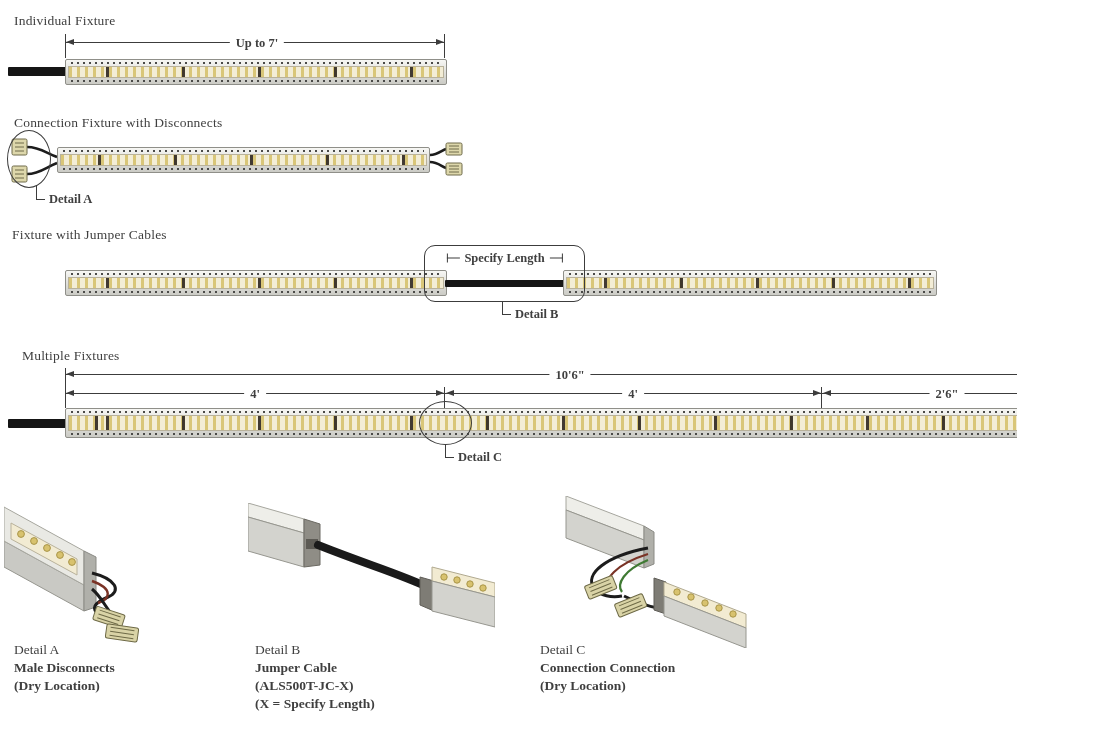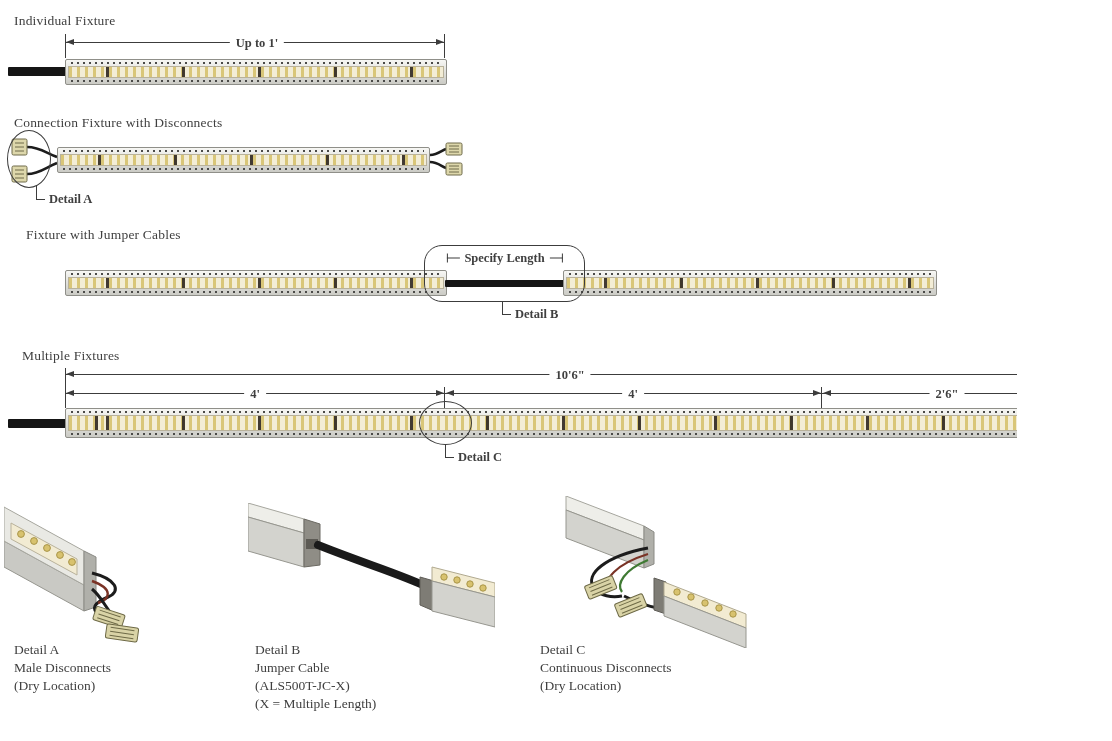--- a/index.html
+++ b/index.html
@@ -59,7 +59,7 @@
   <div class="vtick" style="left:444px;top:34px;height:24px"></div>
   <div class="arrow l" style="left:66px;top:39px"></div>
   <div class="arrow r" style="left:436px;top:39px"></div>
-  <div class="dim-label" style="left:257px;top:43px">Up to 1'</div>
+  <div class="dim-label" style="left:257px;top:43px">Up to 7'</div>
 
   <div class="cable" style="left:8px;top:67px;width:59px;height:9px"></div>
   <div class="fixture" style="left:65px;top:59px;width:382px">

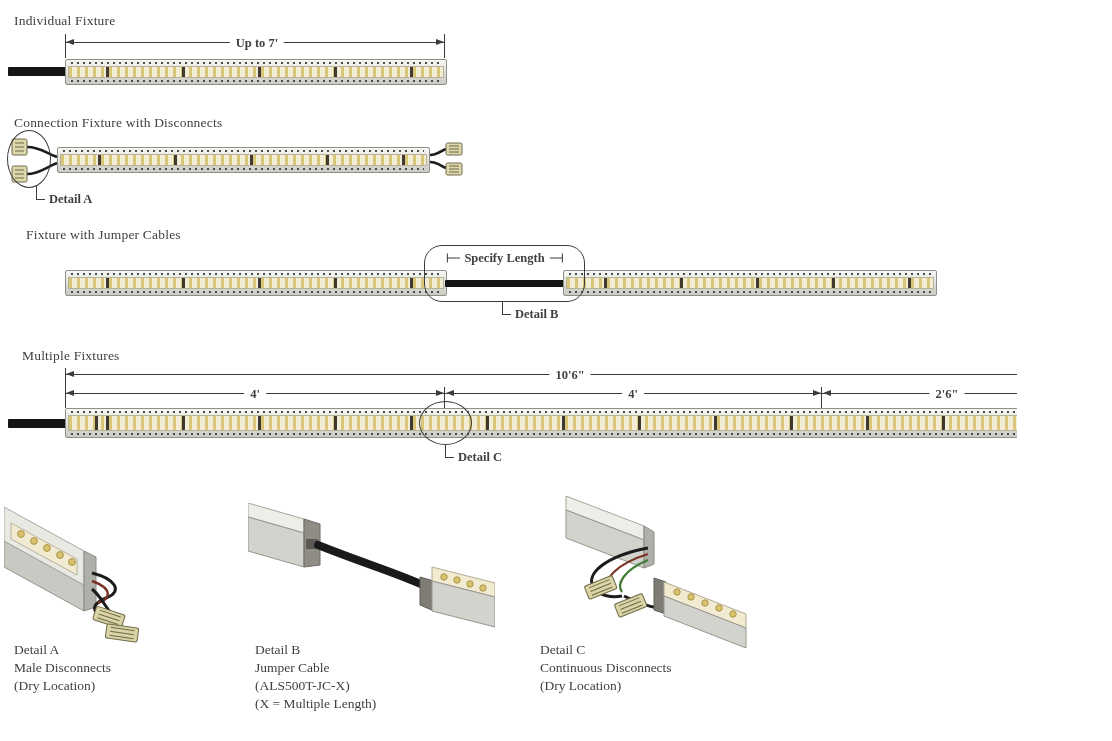--- a/index.html
+++ b/index.html
@@ -96,7 +96,7 @@
   <div class="leader" style="left:36px;top:186px;width:9px;height:14px"></div>
   <div class="detail-tag" style="left:49px;top:192px">Detail A</div>
 
-  <div class="sec-title" style="left:26px;top:227px">Fixture with Jumper Cables</div>
+  <div class="sec-title" style="left:12px;top:227px">Fixture with Jumper Cables</div>
 
   <div class="fixture" style="left:65px;top:270px;width:382px">
     <div class="strip"></div>

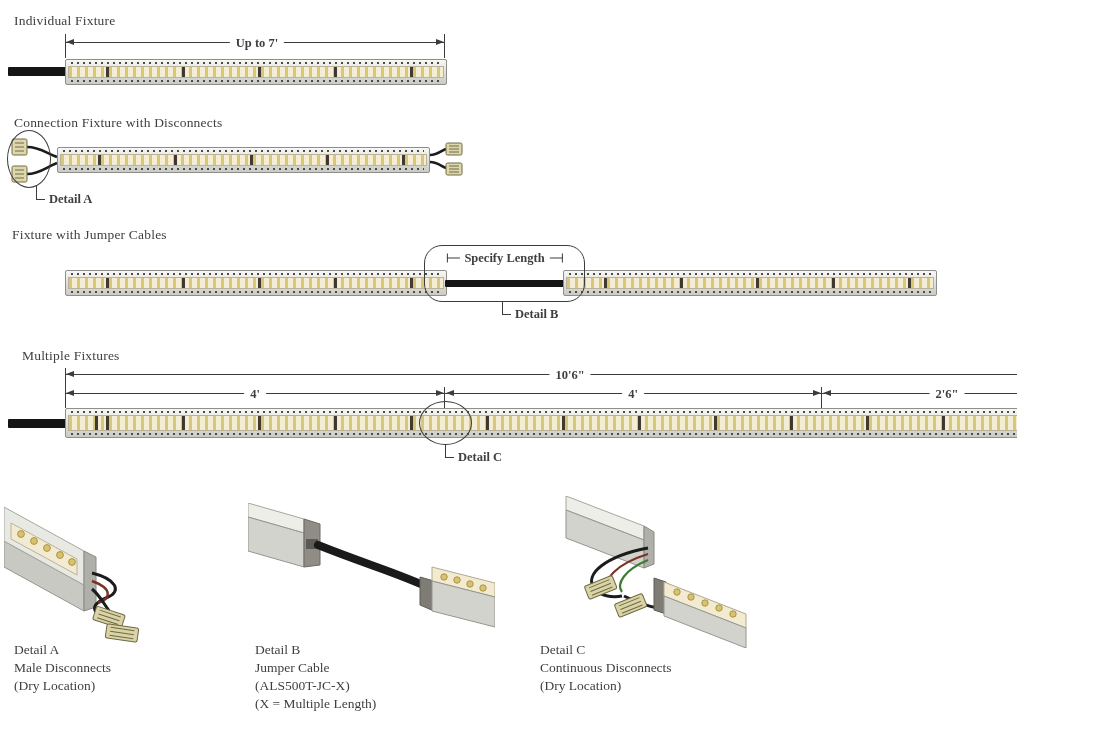--- a/index.html
+++ b/index.html
@@ -35,7 +35,7 @@
   .leader{position:absolute;border-left:1.3px solid #3c3c3c;border-bottom:1.3px solid #3c3c3c}
   .detail-tag{position:absolute;font-weight:bold;font-size:12.5px;white-space:nowrap}
 
-  .spec-box{position:absolute;border:1.4px solid #3c3c3c;border-radius:18px;background:transparent}
+  .spec-box{position:absolute;border:1.4px solid #3c3c3c;border-radius:11px;background:transparent}
   .spec-label{position:absolute;left:50%;top:12px;transform:translate(-50%,-50%);background:#fff;
     font-weight:bold;font-size:12.5px;padding:0 3px;white-space:nowrap;display:flex;align-items:center;gap:5px}
   .mini{display:inline-block;width:13px;height:9px;position:relative}

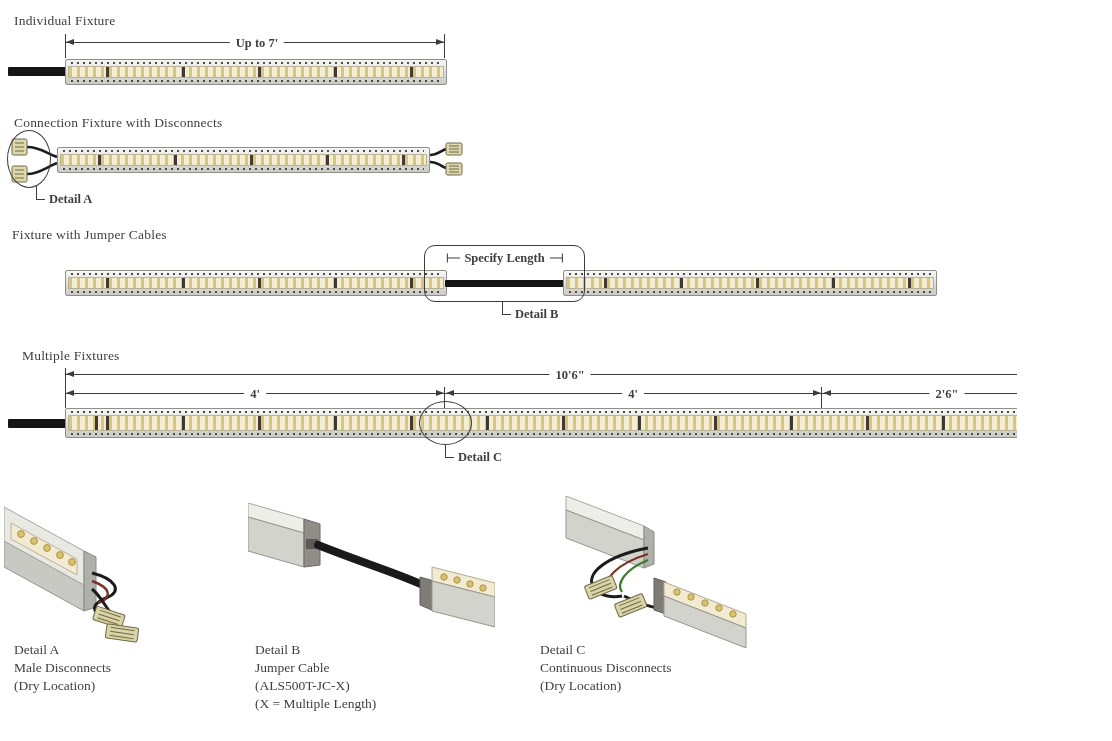--- a/index.html
+++ b/index.html
@@ -44,7 +44,7 @@
   .mini.r::after{content:"";position:absolute;right:0;top:0;height:9px;width:1px;background:#3c3c3c}
 
   .caption{position:absolute;font-size:13.5px;line-height:18px;white-space:nowrap}
-  .caption .b{font-weight:normal}
+  .caption .b{font-weight:bold}
   svg{position:absolute}
 </style>
 </head>

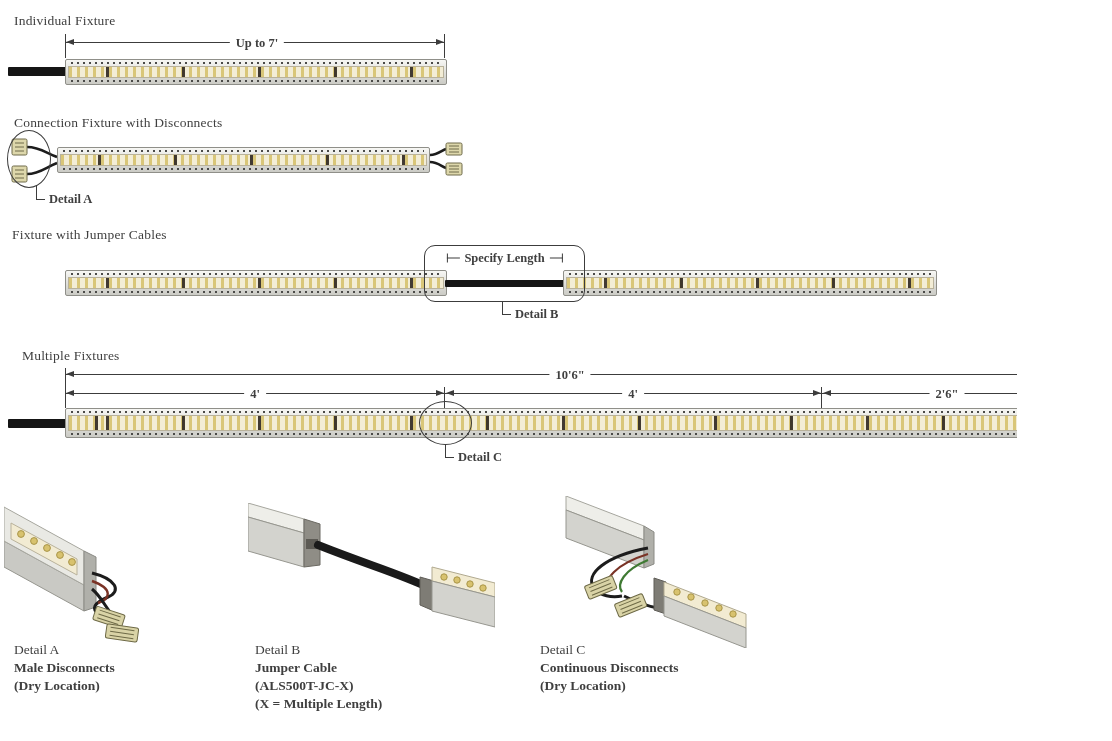--- a/index.html
+++ b/index.html
@@ -232,7 +232,7 @@
 
   <div class="caption" style="left:540px;top:641px">
     <div>Detail C</div>
-    <div class="b">Continuous Disconnects</div>
+    <div class="b">Connection Connection</div>
     <div class="b">(Dry Location)</div>
   </div>
 

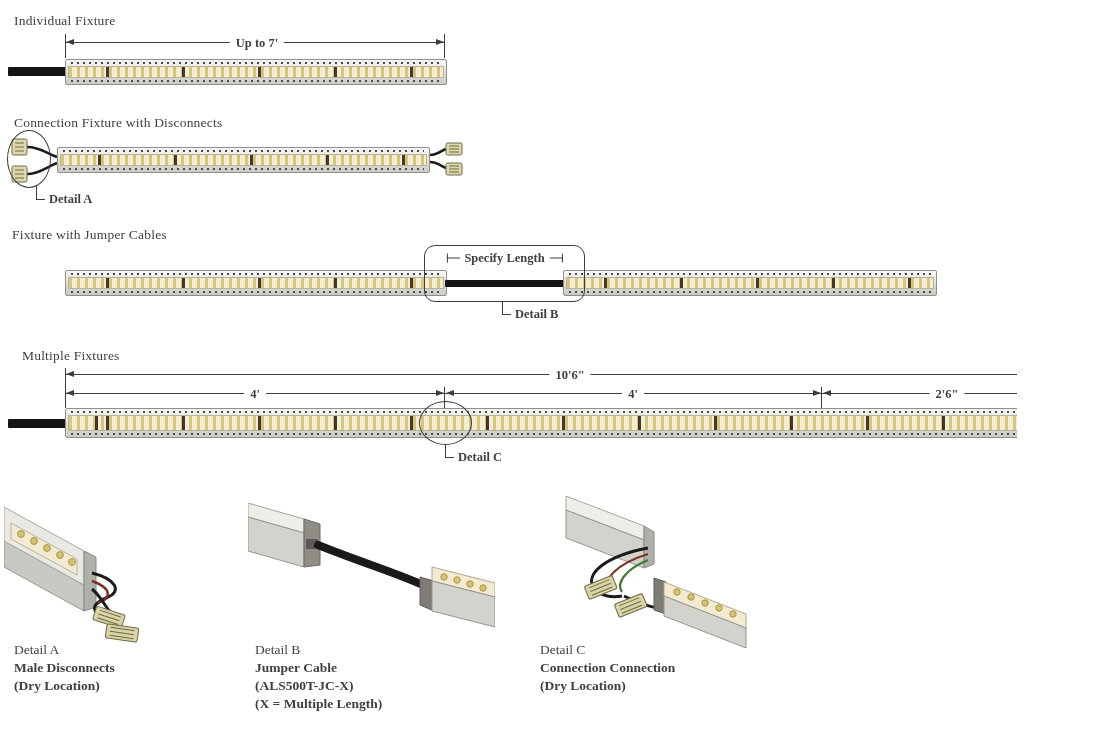--- a/index.html
+++ b/index.html
@@ -227,7 +227,7 @@
     <div>Detail B</div>
     <div class="b">Jumper Cable</div>
     <div class="b">(ALS500T-JC-X)</div>
-    <div class="b">(X = Multiple Length)</div>
+    <div class="b">(X = Specify Length)</div>
   </div>
 
   <div class="caption" style="left:540px;top:641px">

